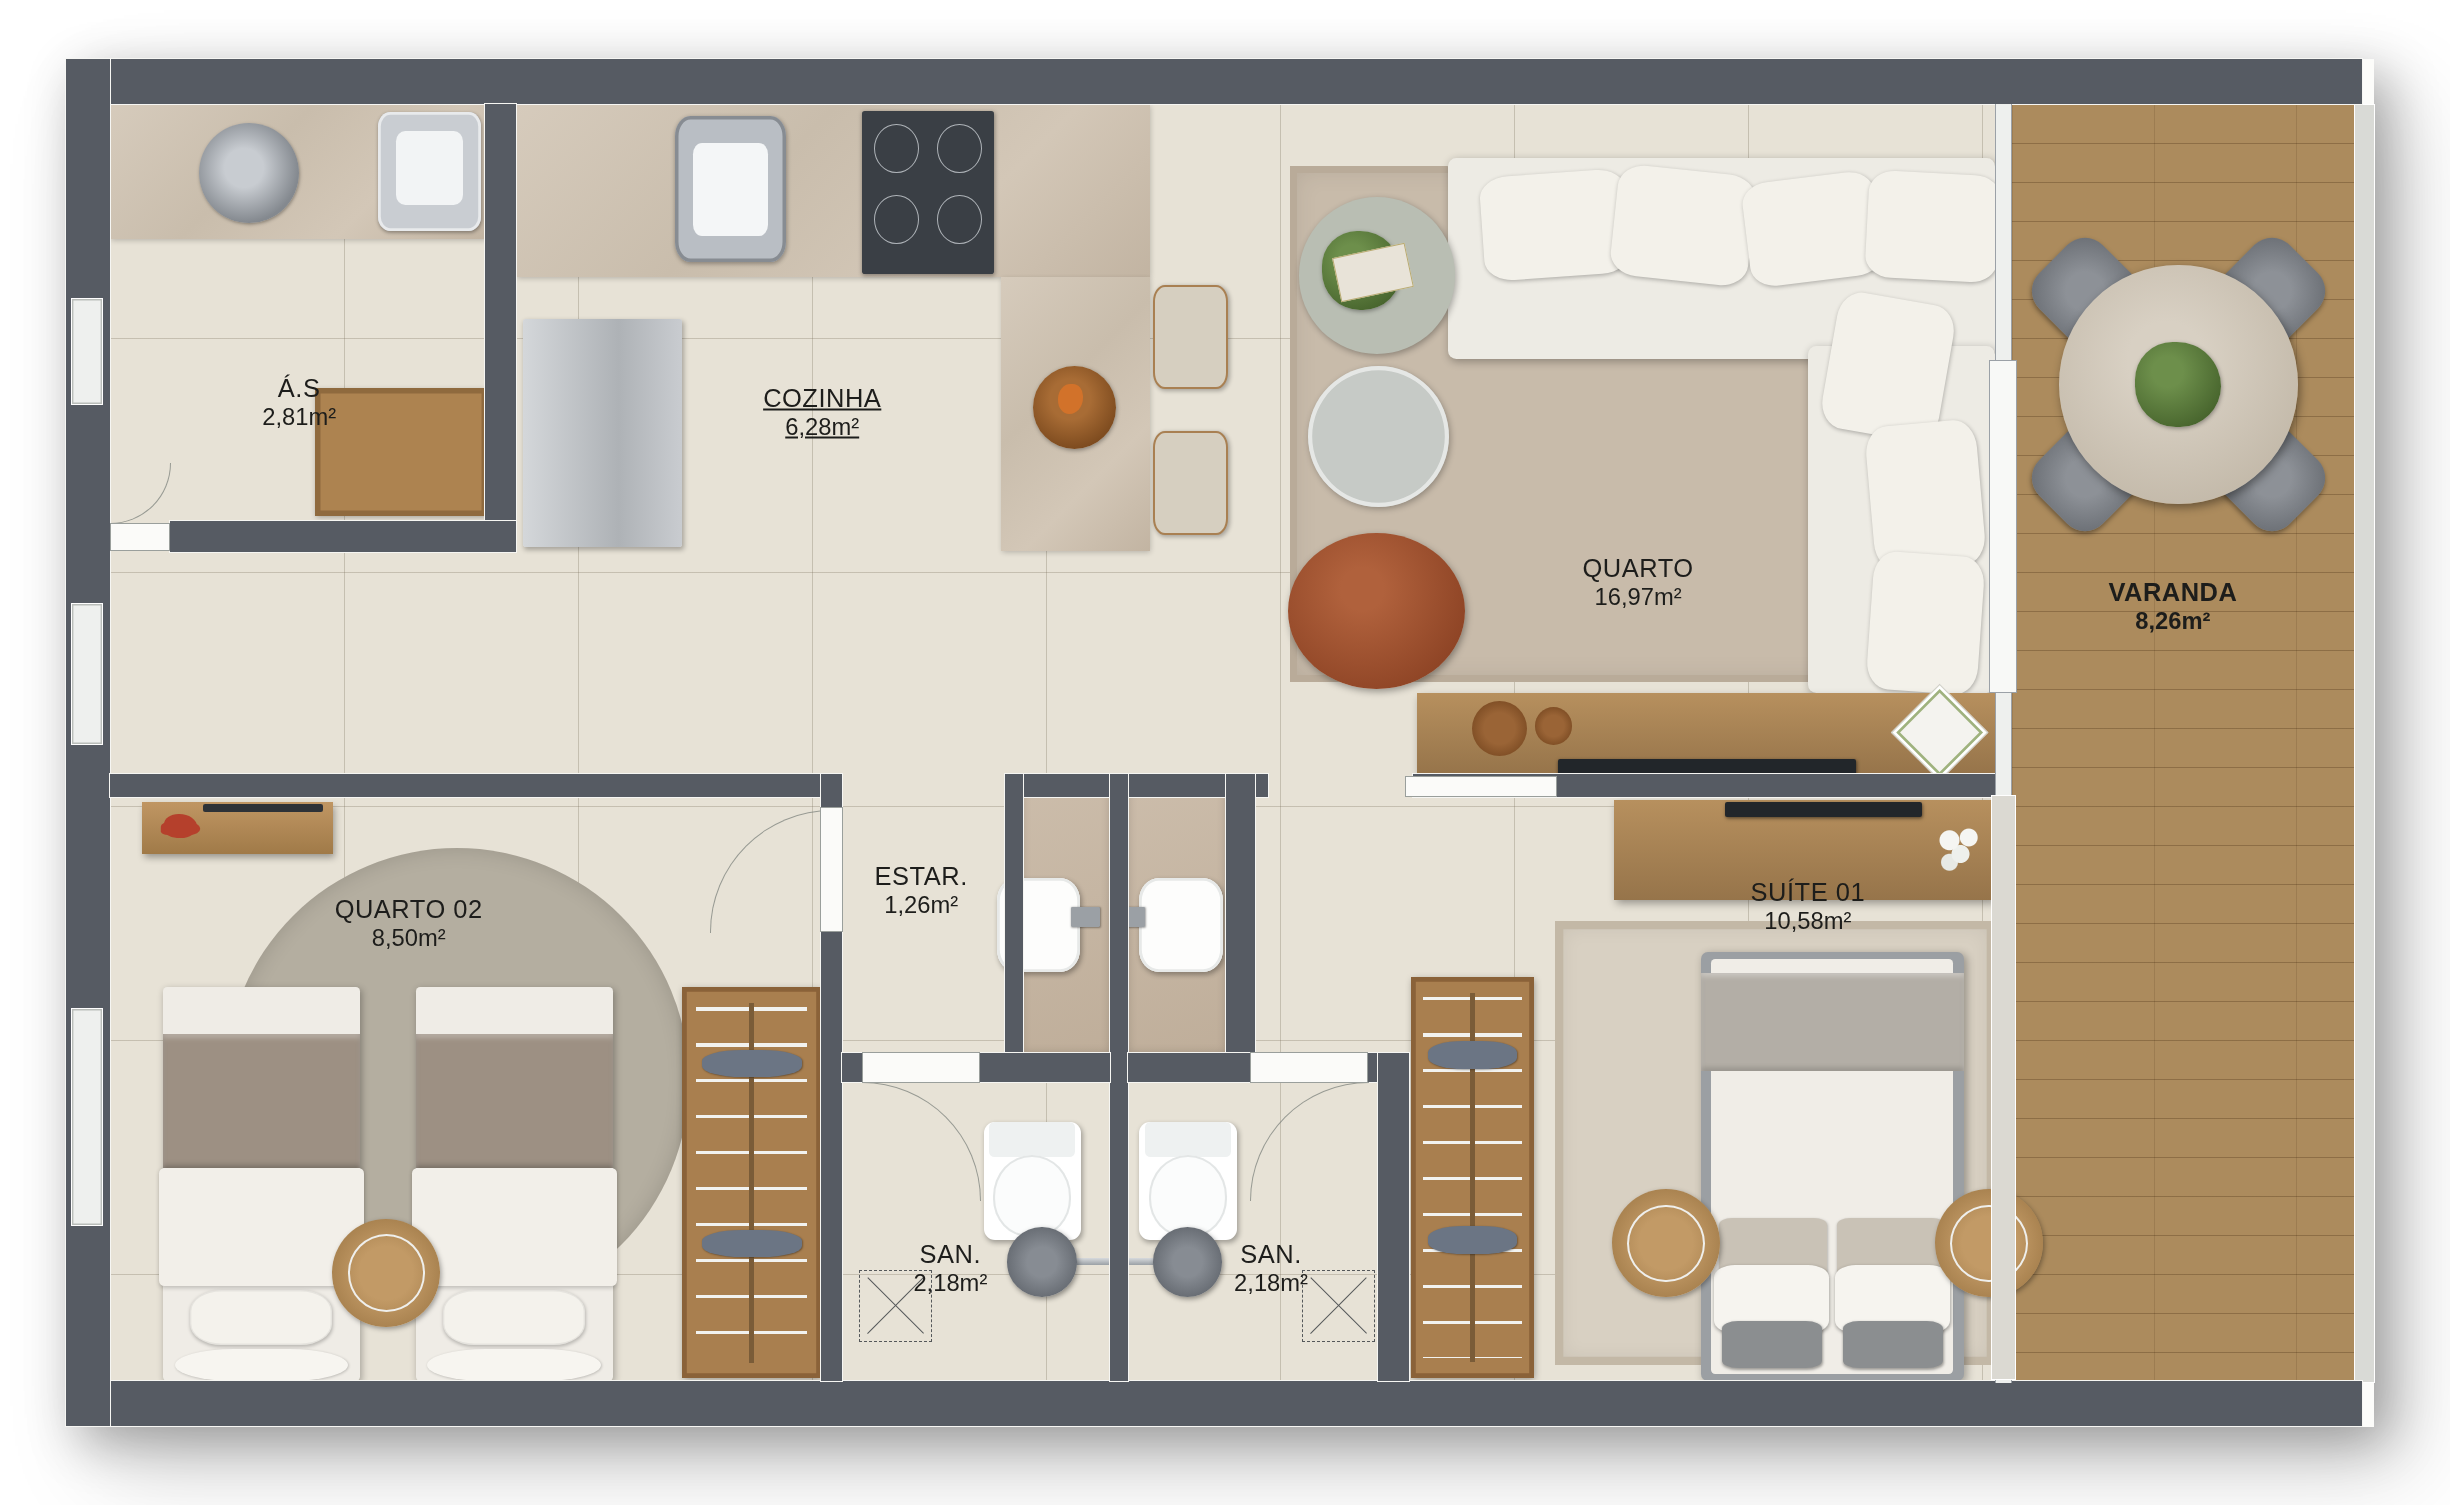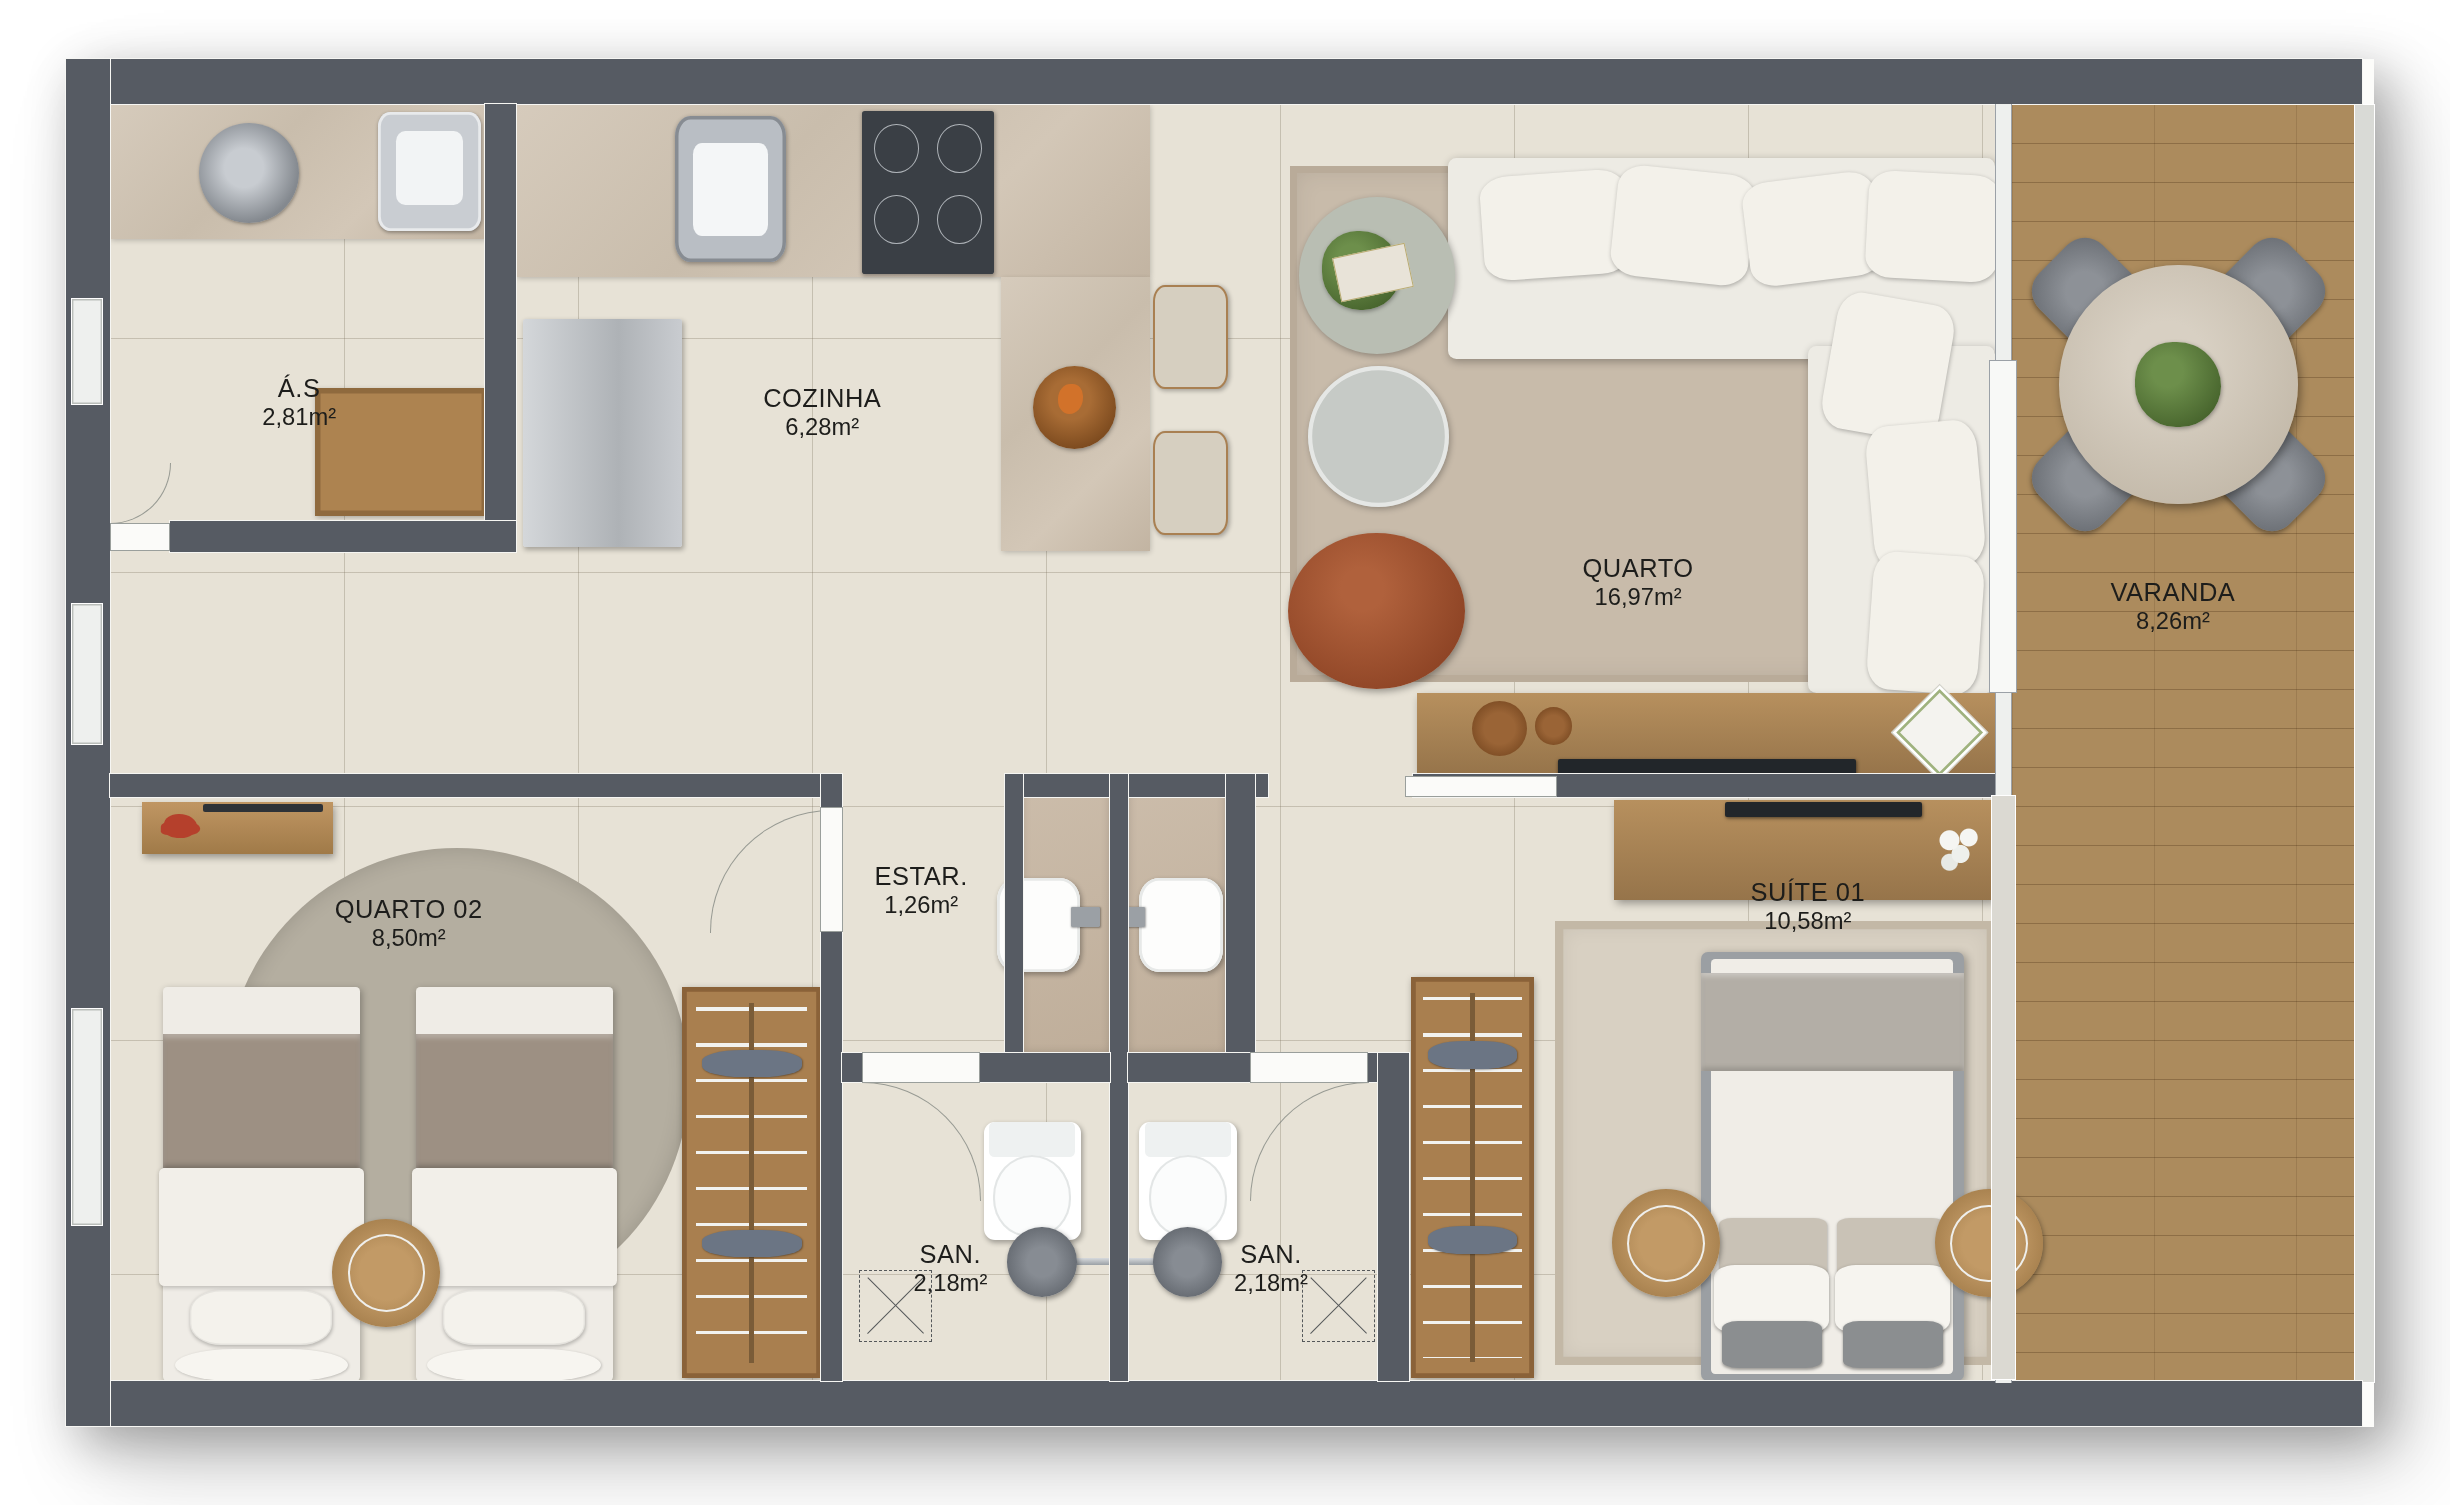--- a/index.html
+++ b/index.html
@@ -196,7 +196,7 @@
   .lbl .n{display:block;font-size:1.04vw;letter-spacing:.02em;}
   .lbl .a{display:block;font-size:.97vw;}
   .l-servico{left:12.21%;top:26.69%;}
-  .l-cozinha{left:33.56%;top:27.38%;}
+  .l-cozinha{left:33.56%;top:27.38%;text-decoration:underline;}
   .l-estar{left:66.86%;top:38.66%;}
   .l-varanda{left:88.69%;top:40.27%;}
   .l-quarto{left:16.68%;top:61.30%;}

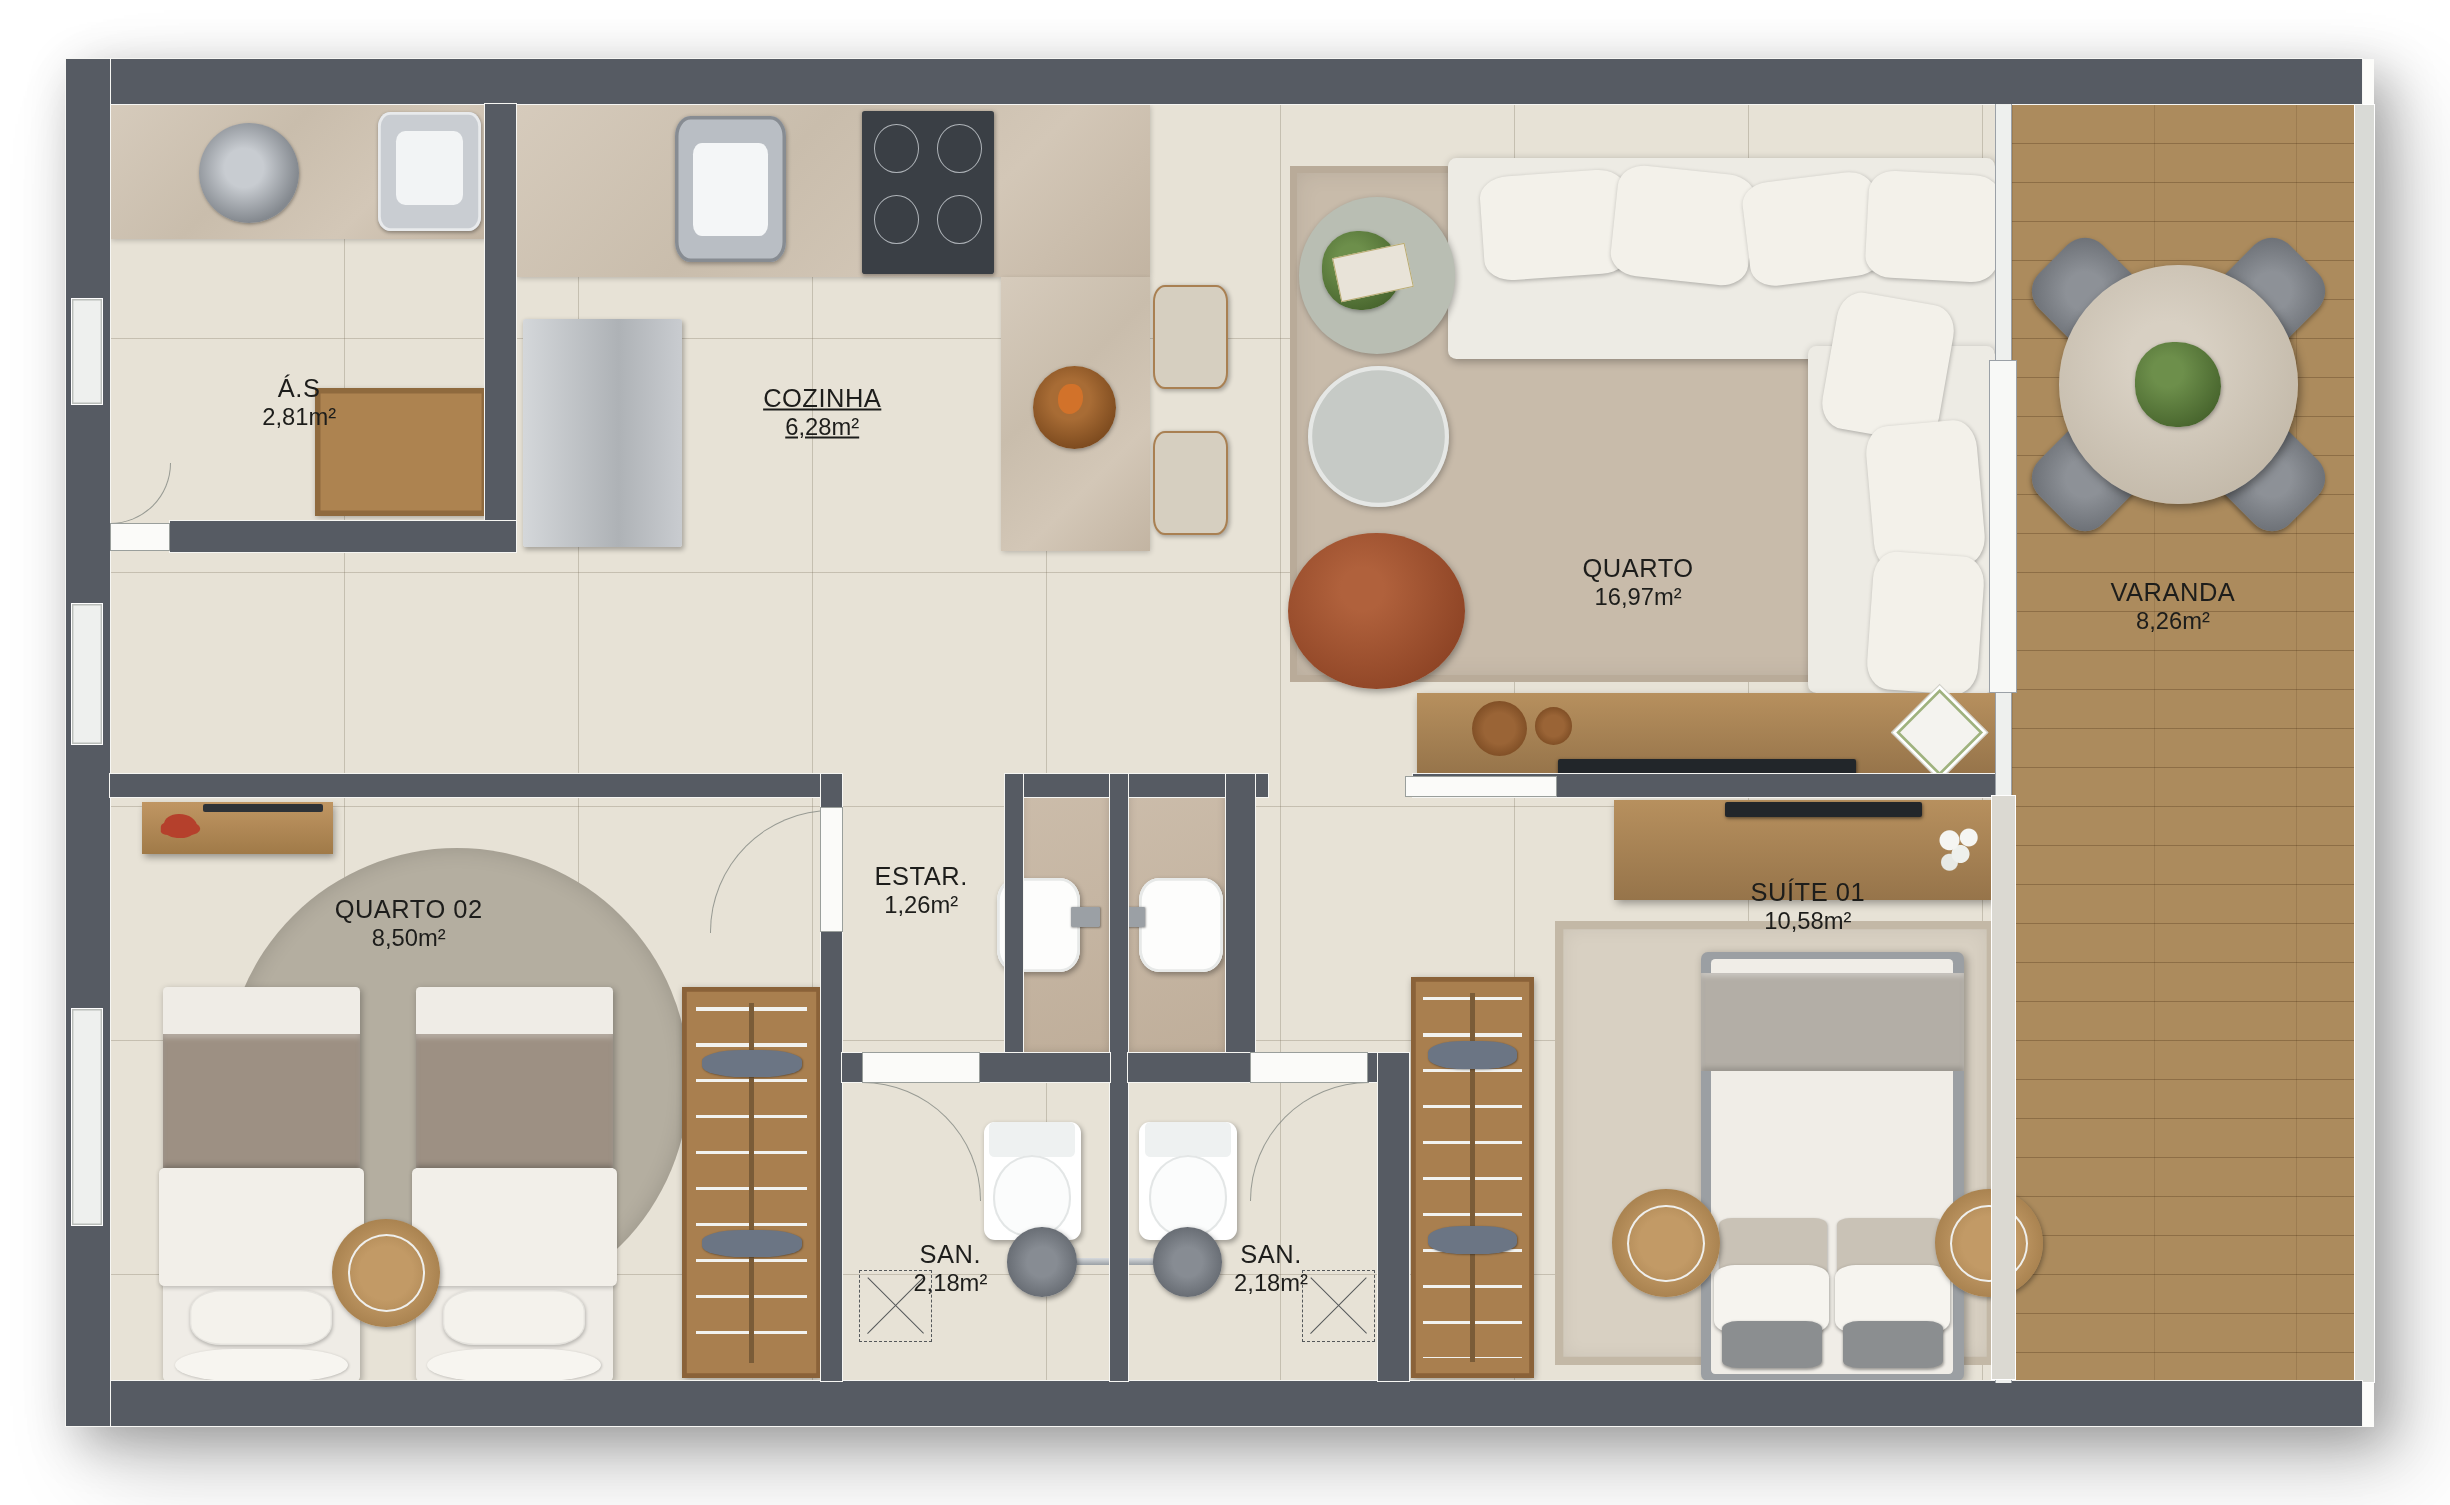--- a/index.html
+++ b/index.html
@@ -198,7 +198,7 @@
   .l-servico{left:12.21%;top:26.69%;}
   .l-cozinha{left:33.56%;top:27.38%;text-decoration:underline;}
   .l-estar{left:66.86%;top:38.66%;}
-  .l-varanda{left:88.69%;top:40.27%;}
+  .l-varanda{left:88.69%;top:40.27%;font-weight:bold;}
   .l-quarto{left:16.68%;top:61.30%;}
   .l-circ{left:37.60%;top:59.14%;}
   .l-suite{left:73.79%;top:60.19%;}

